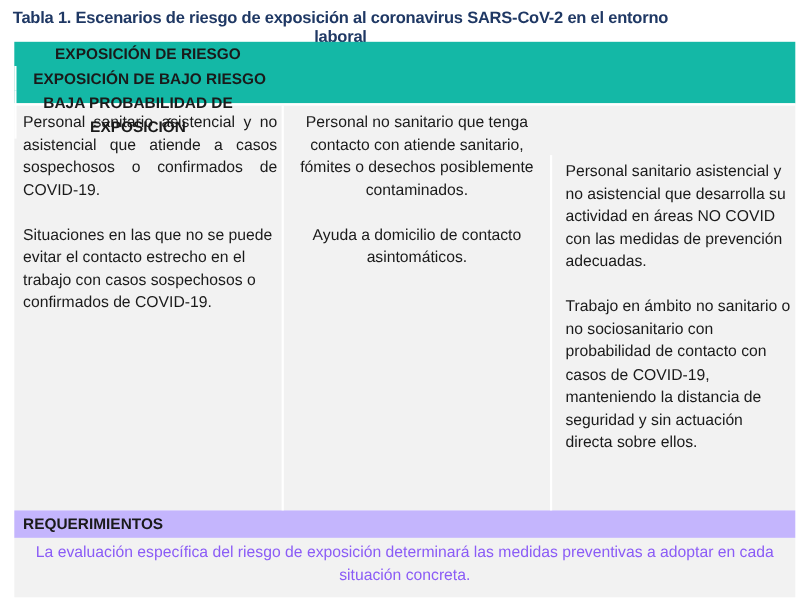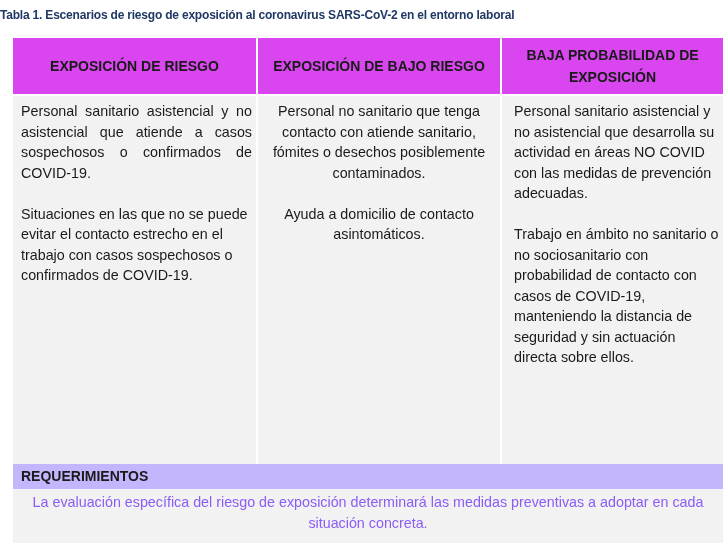--- a/index.html
+++ b/index.html
@@ -19,10 +19,10 @@
       left: 0;
       top: 8px;
       width: 619px;
-      text-align: left;
+      text-align: center;
       font-family: "Liberation Sans", sans-serif;
       font-weight: bold;
-      font-size: 12px;
+      font-size: 15px;
       color: #1f3864;
       letter-spacing: -0.2px;
     }

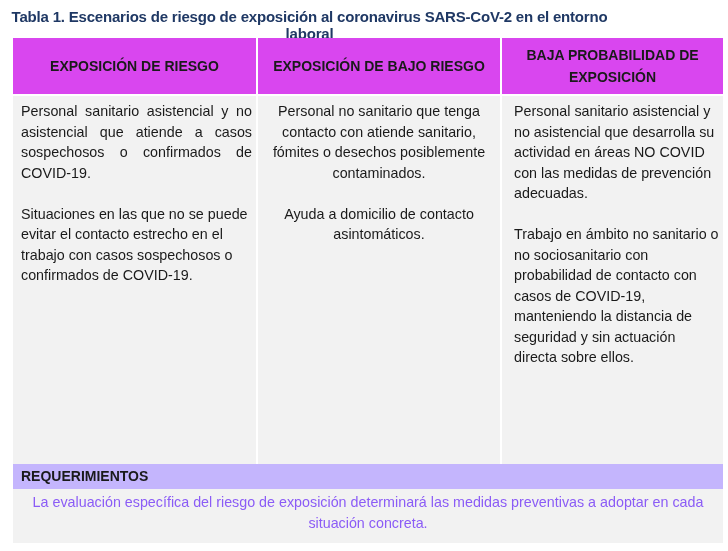--- a/index.html
+++ b/index.html
@@ -35,7 +35,8 @@
     .row { display: flex; }
     .head-row {
       height: 56px;
-      background: #d946ef;
+      background: #14b8a6;
+      flex-direction: column;
     }
     .head-cell {
       display: flex;

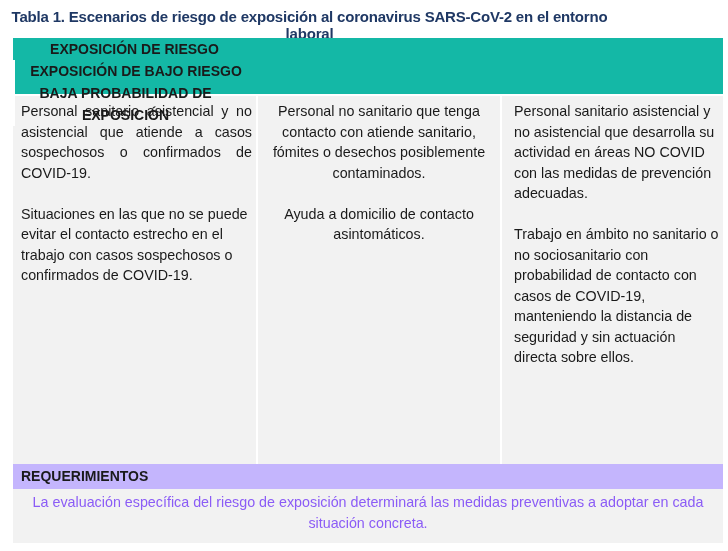--- a/index.html
+++ b/index.html
@@ -67,7 +67,7 @@
     }
     .body-cell.c1 { padding-left: 8px; padding-right: 4px; }
     .body-cell.c2 { padding-left: 8px; }
-    .body-cell.c3 { padding-left: 12px; padding-right: 4px; }
+    .body-cell.c3 { padding-left: 12px; padding-right: 4px; margin-top: 45px; }
     .para { margin-bottom: 20.5px; }
     .justify { text-align: justify; text-align-last: left; }
     .req-head {

